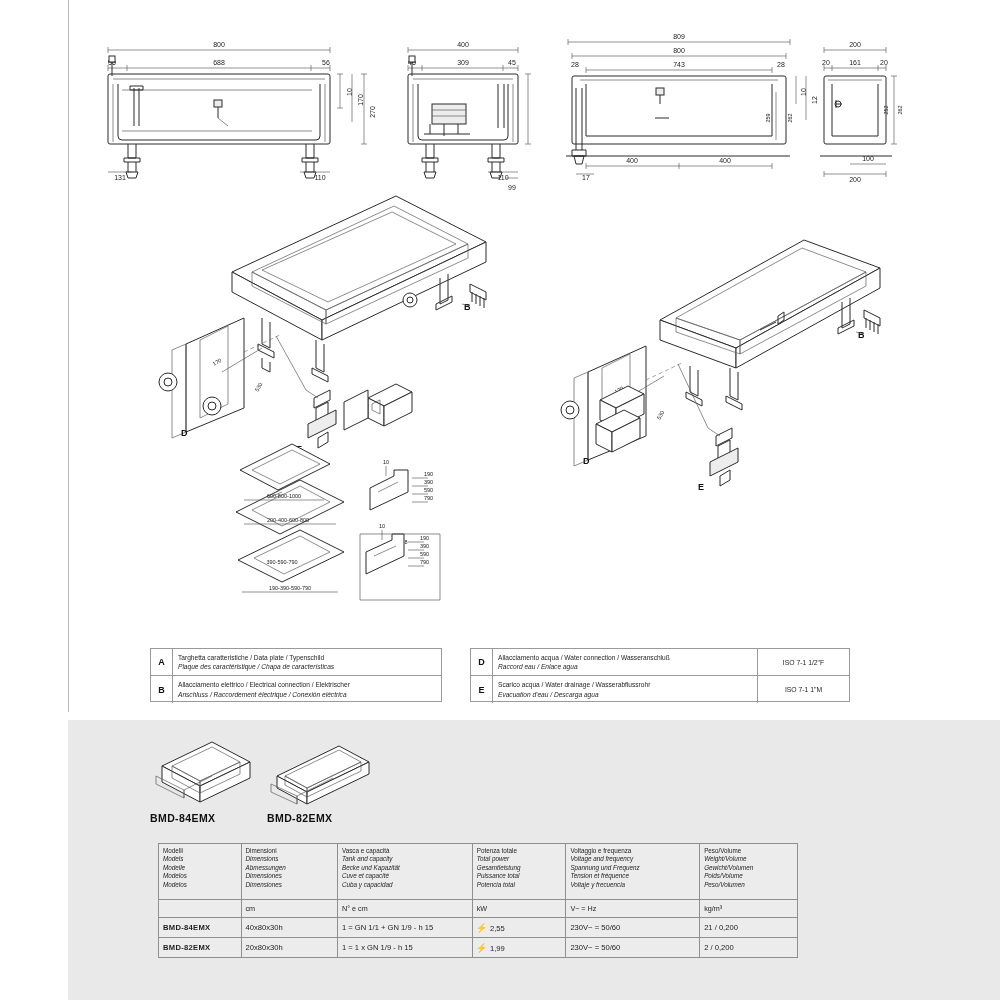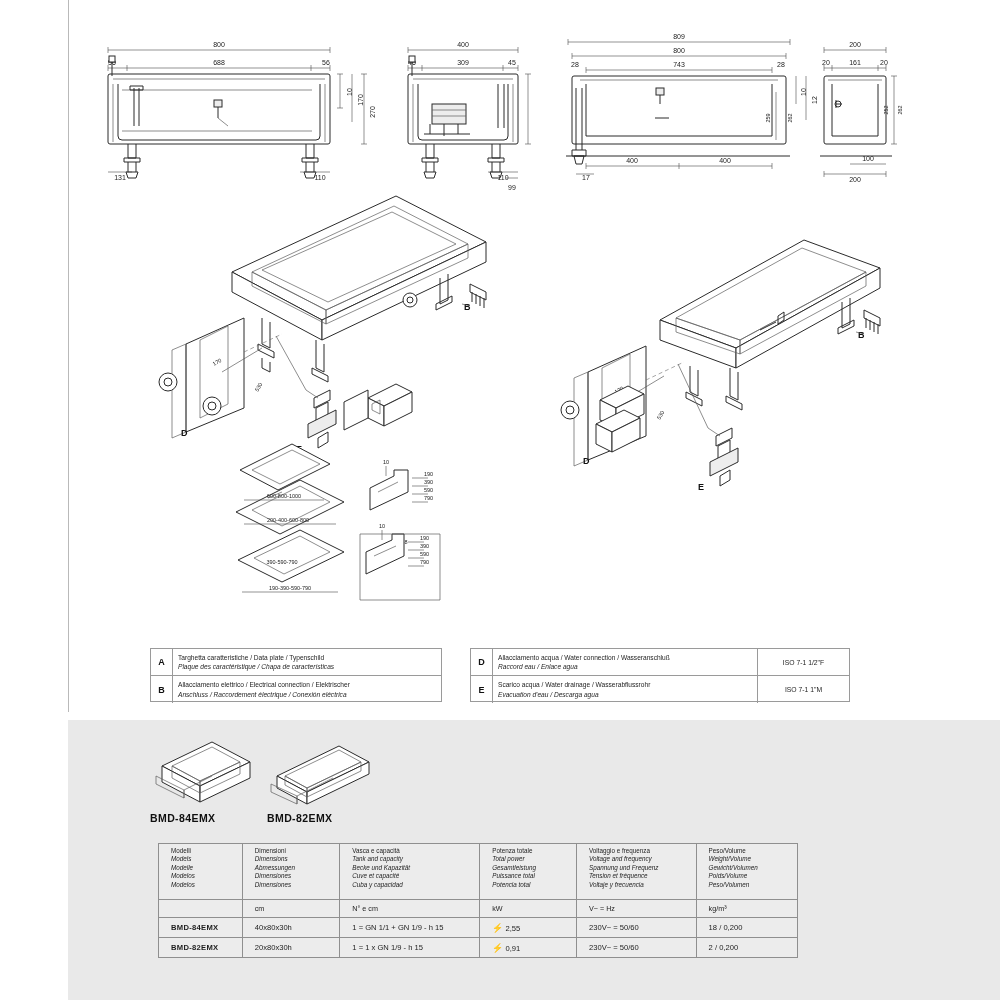--- a/index.html
+++ b/index.html
@@ -50,7 +50,7 @@
 
   
   .spec-table{position:absolute;left:158px;top:843px;width:640px;border-collapse:collapse;background:#ececec;}
-  .spec-table td{border:1px solid #8f8f8f;padding:2px 12px;vertical-align:middle;}
+  .spec-table td{border:1px solid #8f8f8f;padding:2px 4px;vertical-align:middle;}
   .spec-head td{height:50px;vertical-align:top;padding-top:3px;}
   .spec-head span{display:block;font-size:6.3px;line-height:8.4px;color:#1d1d1d;font-style:italic;}
   .spec-head span.first{font-style:normal;}

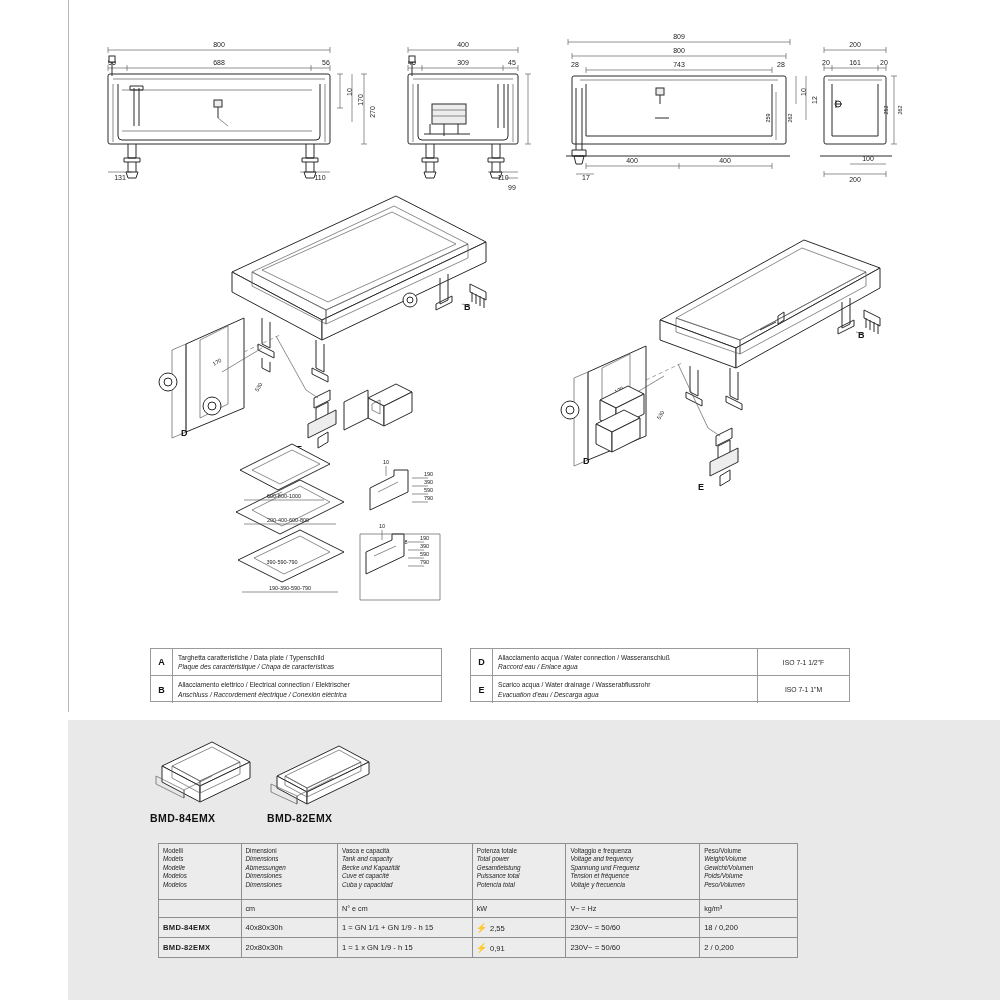--- a/index.html
+++ b/index.html
@@ -516,7 +516,7 @@
     <td class="nowrap">1 = GN 1/1 + GN 1/9 - h 15</td>
     <td><span class="bolt">⚡</span><span>2,55</span></td>
     <td>230V~ = 50/60</td>
-    <td>18 / 0,200</td>
+    <td>21 / 0,200</td>
   </tr>
   <tr class="data-row">
     <td class="model-cell">BMD-82EMX</td>

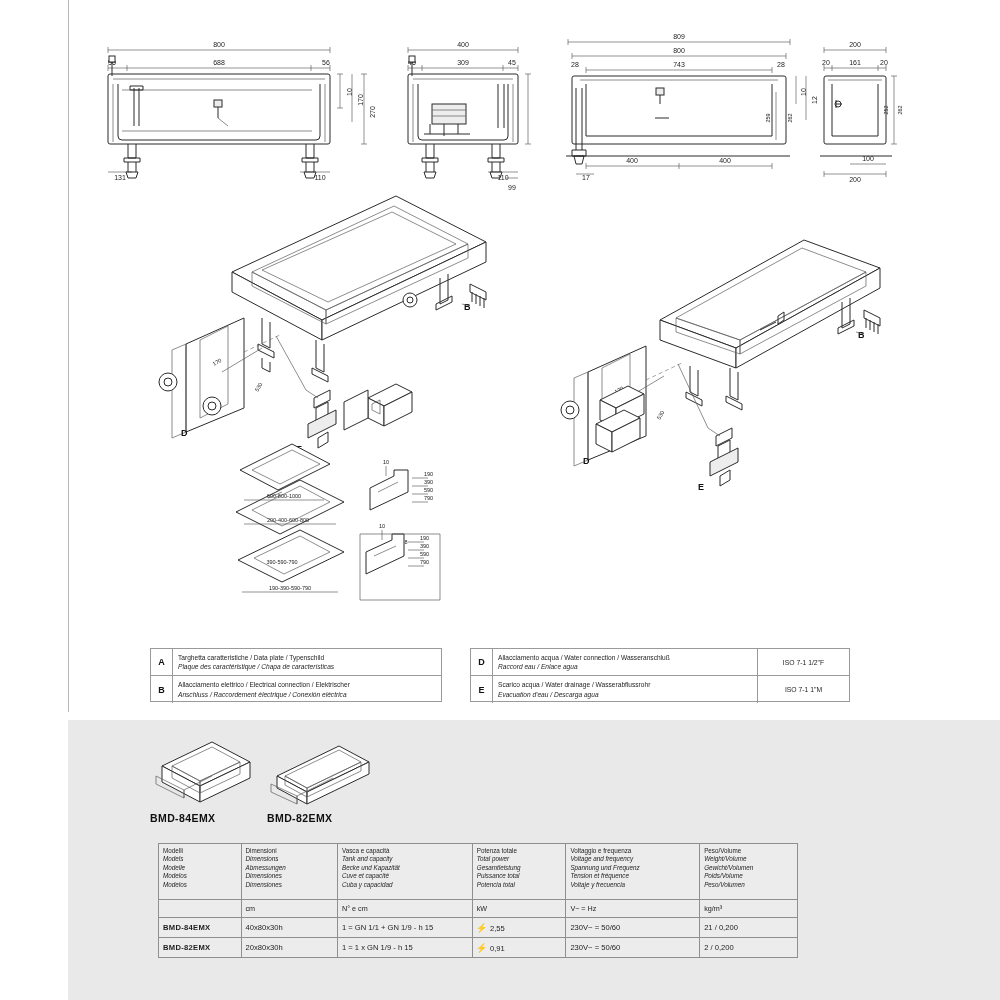--- a/index.html
+++ b/index.html
@@ -522,7 +522,7 @@
     <td class="model-cell">BMD-82EMX</td>
     <td>20x80x30h</td>
     <td class="nowrap">1 = 1 x GN 1/9 - h 15</td>
-    <td><span class="bolt">⚡</span><span>0,91</span></td>
+    <td><span class="bolt">⚡</span><span>1,99</span></td>
     <td>230V~ = 50/60</td>
     <td>2 / 0,200</td>
   </tr>

